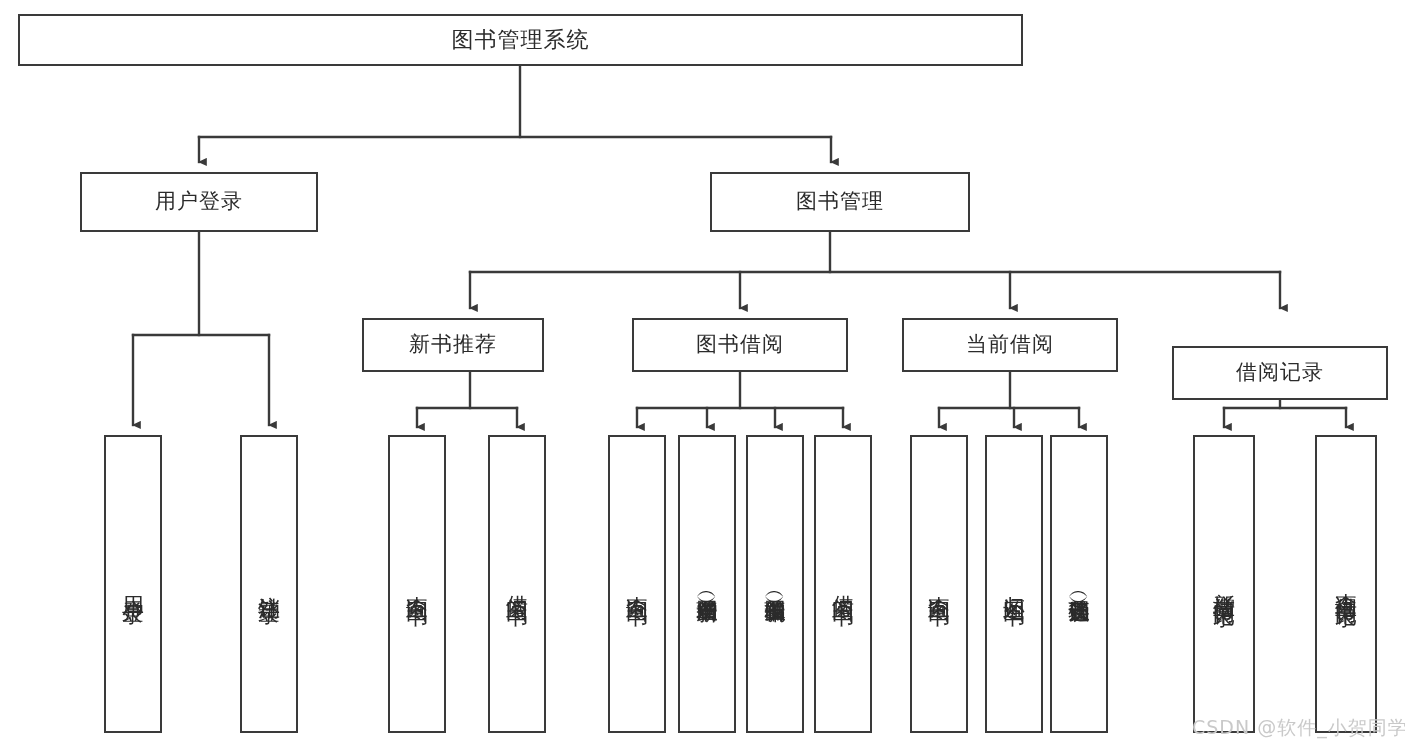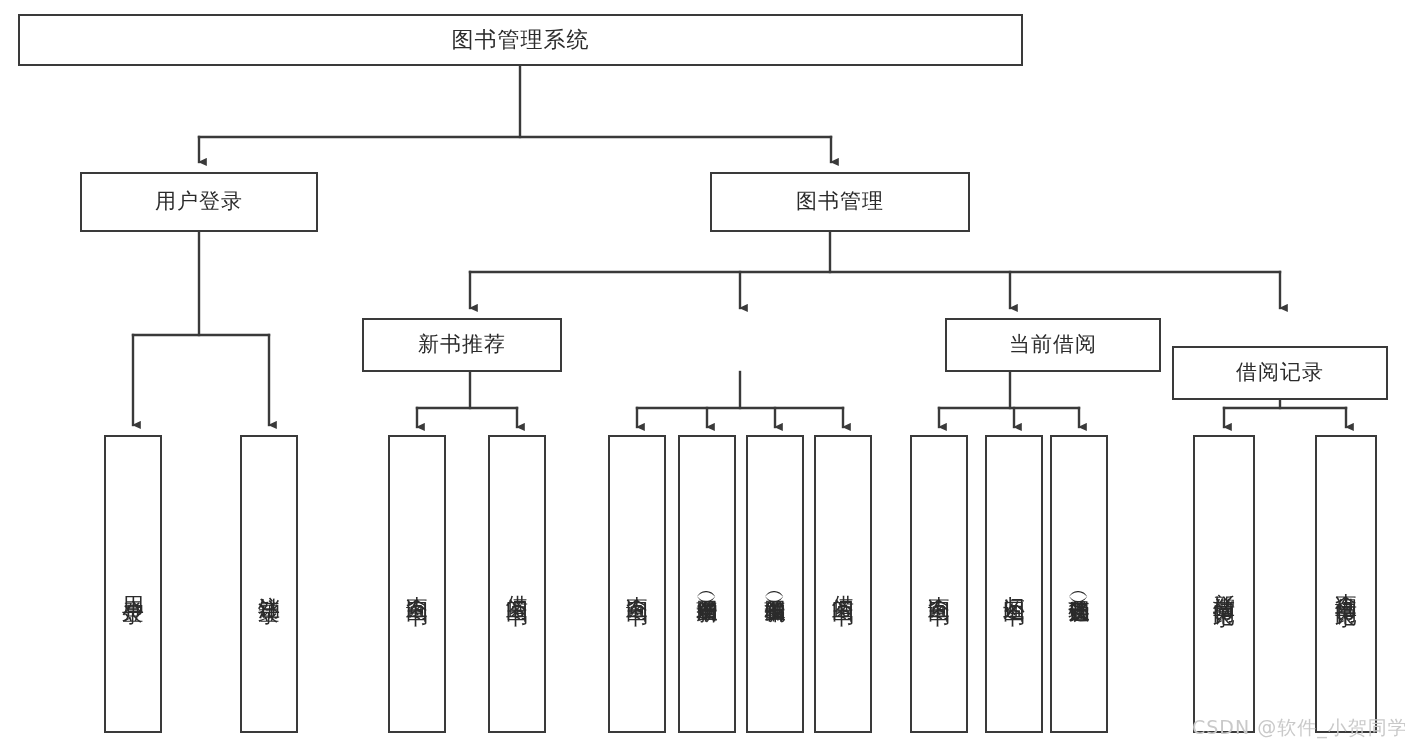--- a/index.html
+++ b/index.html
@@ -122,7 +122,7 @@
   <div class="node h" style="left:80px; top:172px; width:238px; height:60px;">用户登录</div>
   <div class="node h" style="left:710px; top:172px; width:260px; height:60px;">图书管理</div>
 
-  <div class="node h" style="left:362px; top:318px; width:200px; height:54px;">新书推荐</div>
+  <div class="node h" style="left:362px; top:318px; width:182px; height:54px;">新书推荐</div>
   <div class="node h" style="left:902px; top:318px; width:216px; height:54px;margin-left:43px;">当前借阅</div>
   <div class="node h" style="left:1172px; top:318px; width:216px; height:54px;margin-top:28px;">借阅记录</div>
 

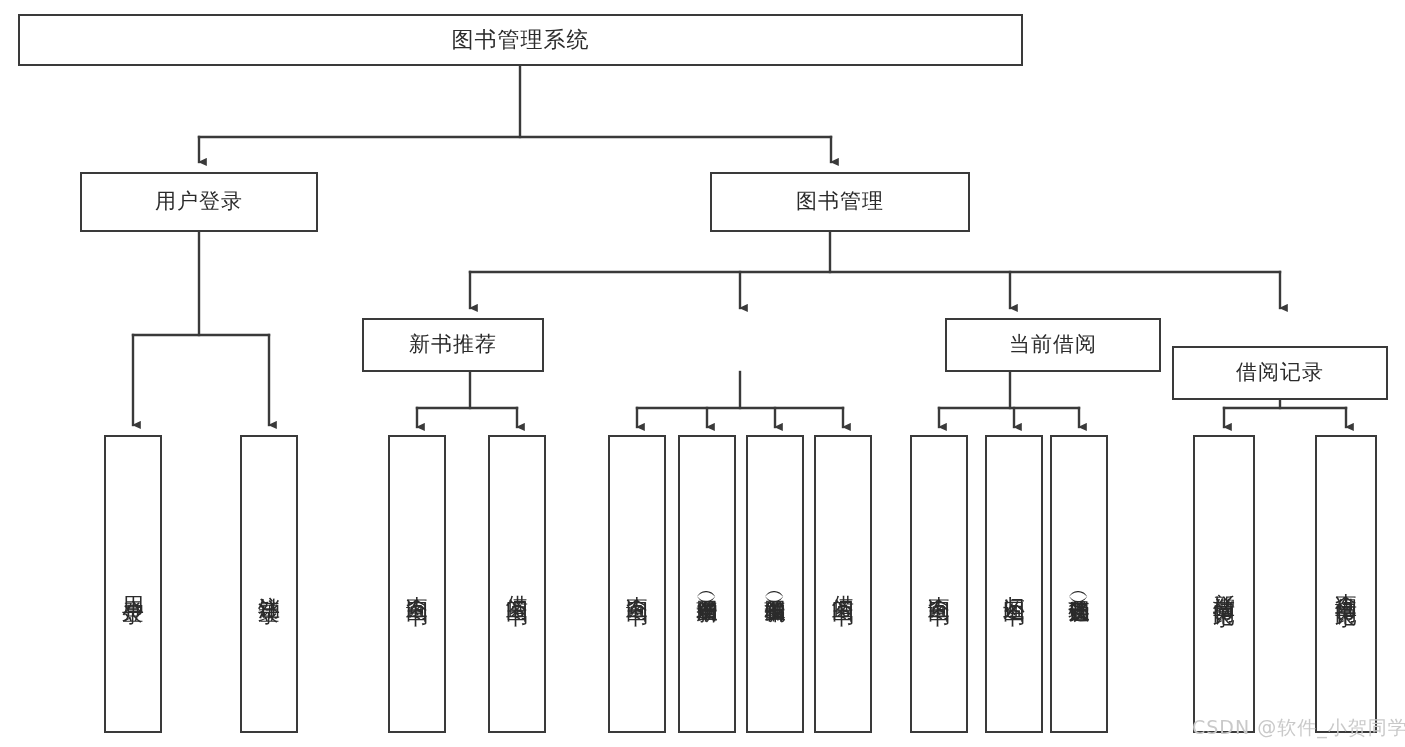--- a/index.html
+++ b/index.html
@@ -123,6 +123,7 @@
   <div class="node h" style="left:710px; top:172px; width:260px; height:60px;">图书管理</div>
 
   <div class="node h" style="left:362px; top:318px; width:182px; height:54px;">新书推荐</div>
+  <div class="node h" style="left:632px; top:318px; width:216px; height:54px;">图书借阅</div>
   <div class="node h" style="left:902px; top:318px; width:216px; height:54px;margin-left:43px;">当前借阅</div>
   <div class="node h" style="left:1172px; top:318px; width:216px; height:54px;margin-top:28px;">借阅记录</div>
 

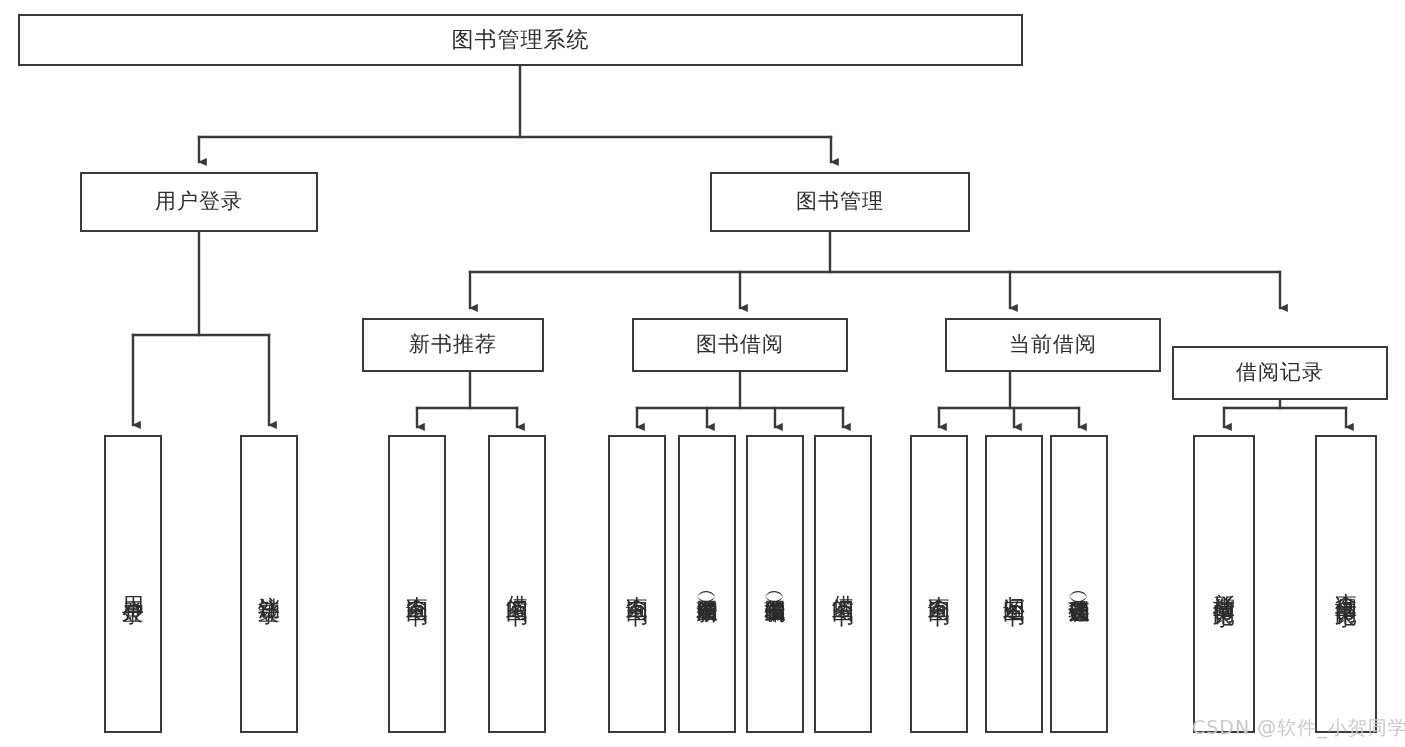--- a/index.html
+++ b/index.html
@@ -124,7 +124,7 @@
 
   <div class="node h" style="left:362px; top:318px; width:182px; height:54px;">新书推荐</div>
   <div class="node h" style="left:632px; top:318px; width:216px; height:54px;">图书借阅</div>
-  <div class="node h" style="left:902px; top:318px; width:216px; height:54px;margin-left:43px;">当前借阅</div>
+  <div class="node h" style="left:902px; top:318px; width:216px; height:54px;">当前借阅</div>
   <div class="node h" style="left:1172px; top:318px; width:216px; height:54px;margin-top:28px;">借阅记录</div>
 
   <div class="node v" style="left:104px; top:435px; width:58px; height:298px;">用户登录</div>

